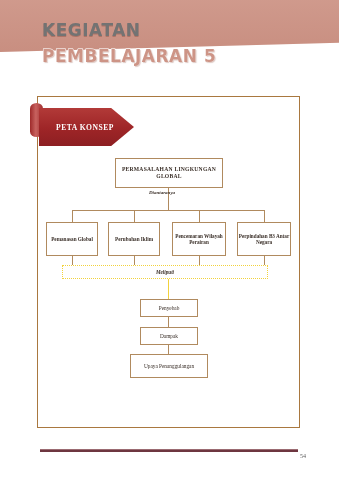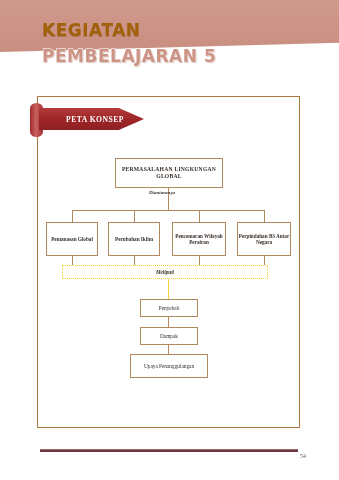--- a/index.html
+++ b/index.html
@@ -39,7 +39,7 @@
     font-weight: bold;
     font-size: 17px;
     letter-spacing: 0.5px;
-    color: #a16207;
+    color: #737373;
     line-height: 1;
     text-shadow: 0 1px 0 rgba(140,80,66,0.45);
     white-space: nowrap;

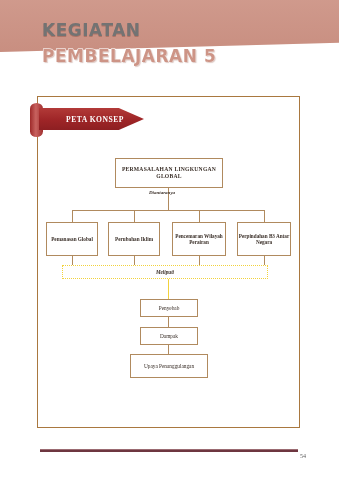--- a/index.html
+++ b/index.html
@@ -89,12 +89,11 @@
     position: absolute;
     left: 9px; top: 7px;
     width: 95px;
-    height: 22px;
+    height: 38px;
     background: linear-gradient(180deg, #b23a38 0%, #9e2527 55%, #8d1f22 100%);
     clip-path: polygon(0 0, 76% 0, 100% 50%, 76% 100%, 0 100%);
     display: flex;
     align-items: center;
-    padding-left: 10px;
   }
   #ribbon-label {
     font-family: "Liberation Serif", serif;

